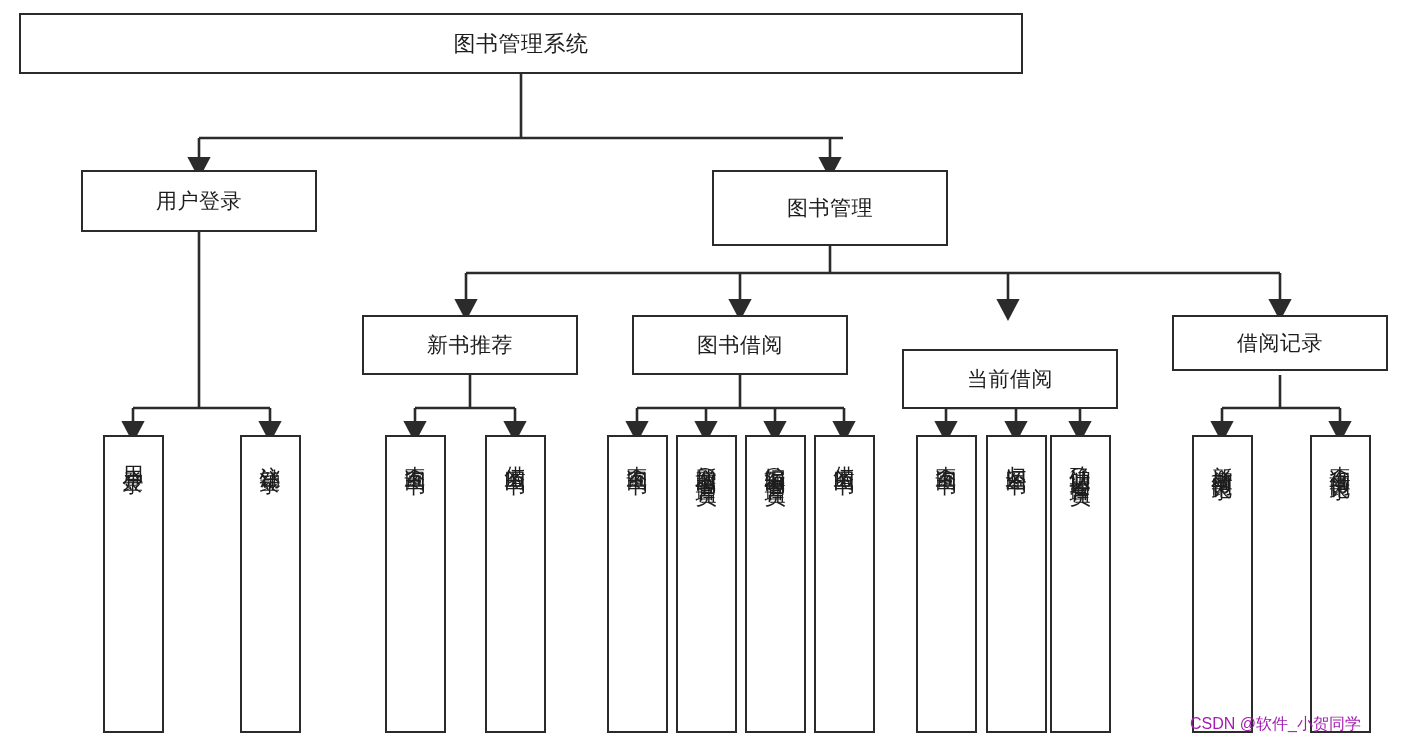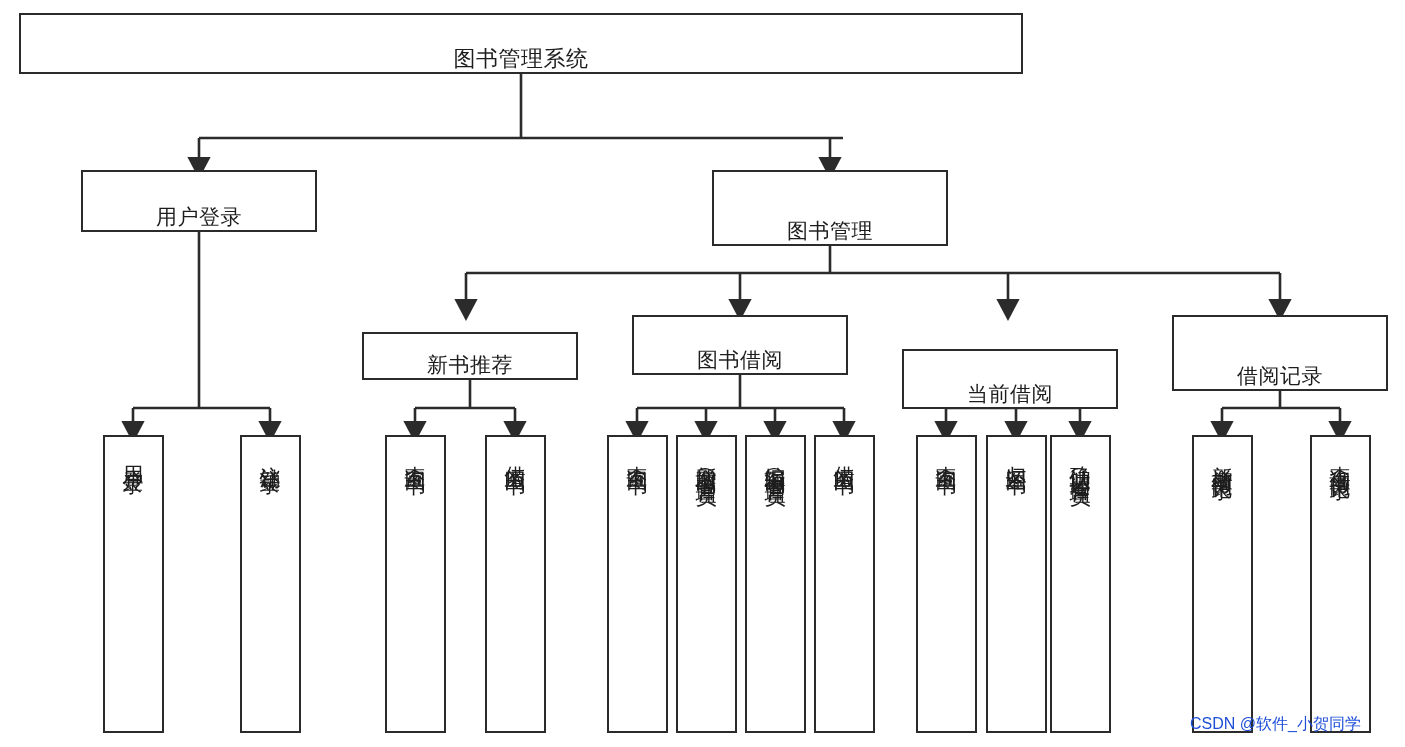--- a/index.html
+++ b/index.html
@@ -32,7 +32,7 @@
     background: #ffffff;
     border: 2px solid #2b2b2b;
     display: flex;
-    align-items: flex-end;
+    align-items: center;
     justify-content: center;
     color: #1d1d1d;
     z-index: 2;

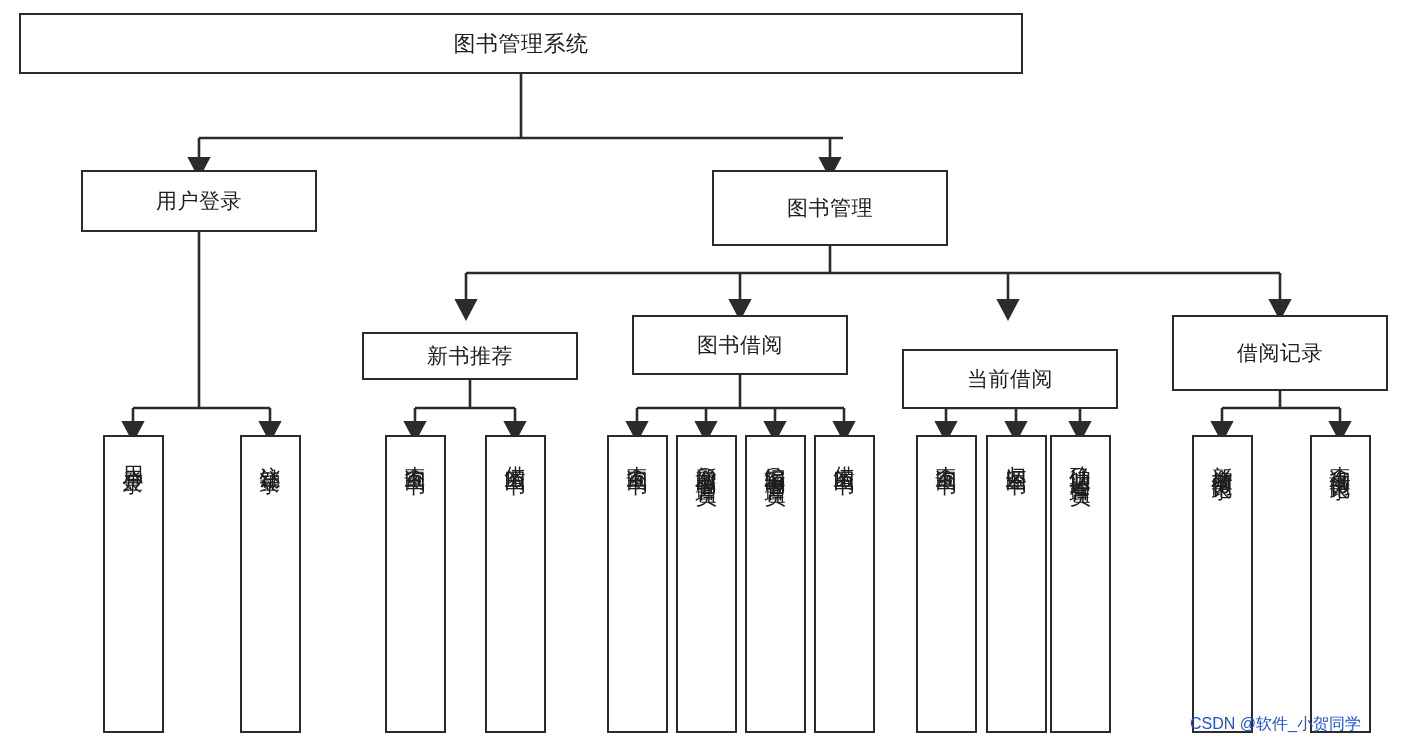--- a/index.html
+++ b/index.html
@@ -139,7 +139,7 @@
     <span class="label">图书管理</span>
   </div>
 
-  <div class="node h" style="left:362px; top:332px; width:216px; height:48px;">
+  <div class="node h" style="left:362px; top:315px; width:216px; height:60px;">
     <span class="label">新书推荐</span>
   </div>
   <div class="node h" style="left:632px; top:315px; width:216px; height:60px;">

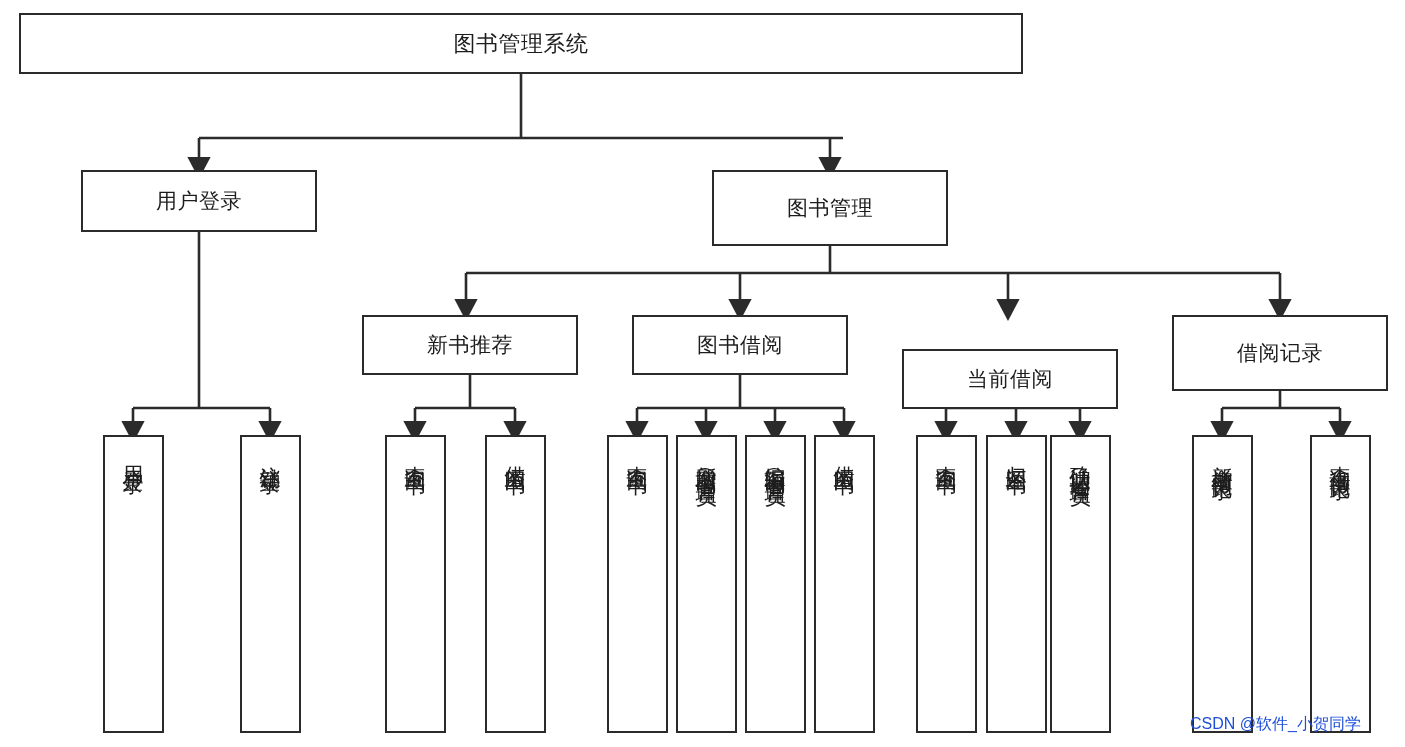--- a/index.html
+++ b/index.html
@@ -148,7 +148,7 @@
   <div class="node h" style="left:902px; top:315px; width:216px; height:60px;margin-top:34px;">
     <span class="label">当前借阅</span>
   </div>
-  <div class="node h" style="left:1172px; top:315px; width:216px; height:76px;">
+  <div class="node h" style="left:1172px; top:315px; width:216px; height:56px;">
     <span class="label">借阅记录</span>
   </div>
 

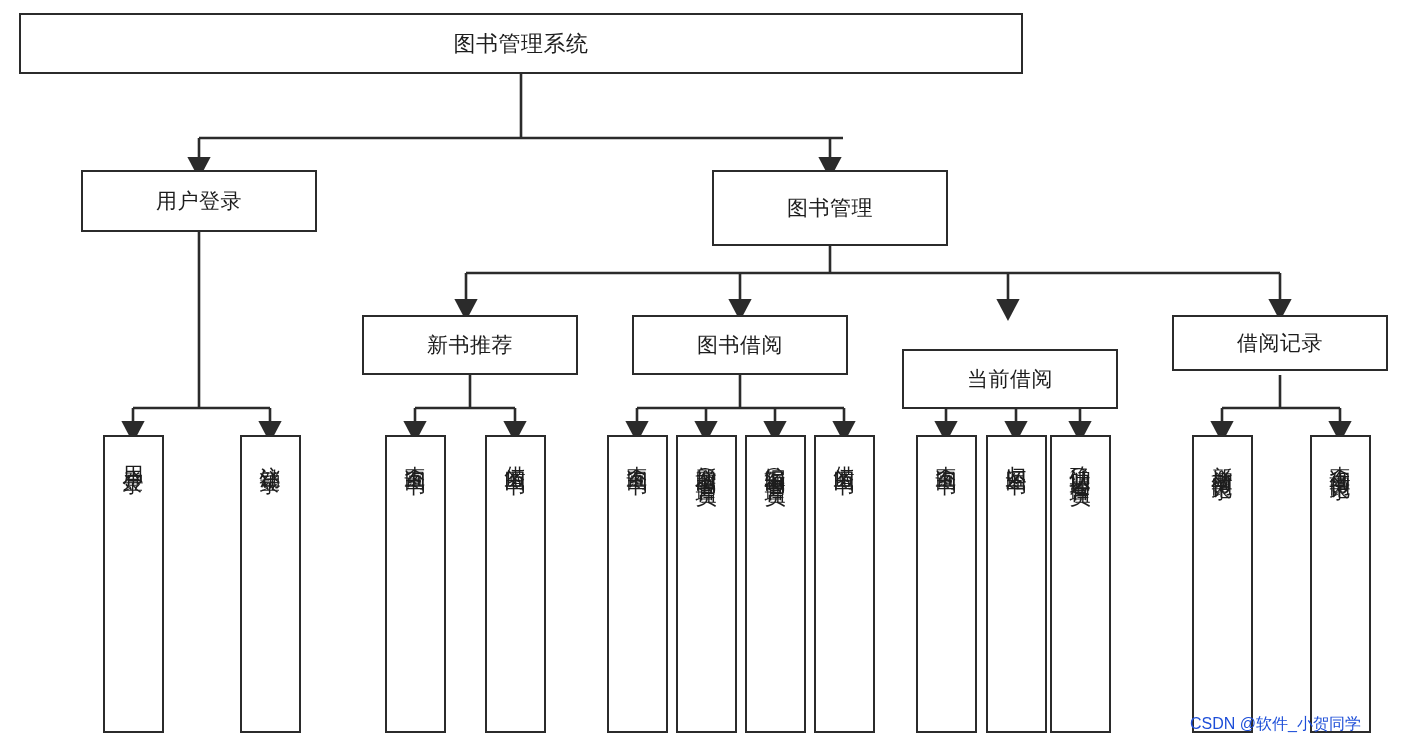--- a/index.html
+++ b/index.html
@@ -68,7 +68,7 @@
     left: 1190px;
     top: 714px;
     font-size: 16px;
-    color: #1d4ed8;
+    color: #a21caf;
     white-space: nowrap;
     z-index: 5;
   }

